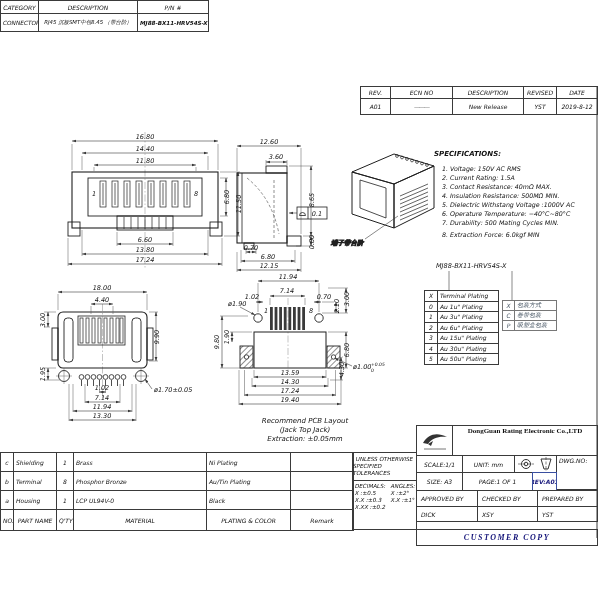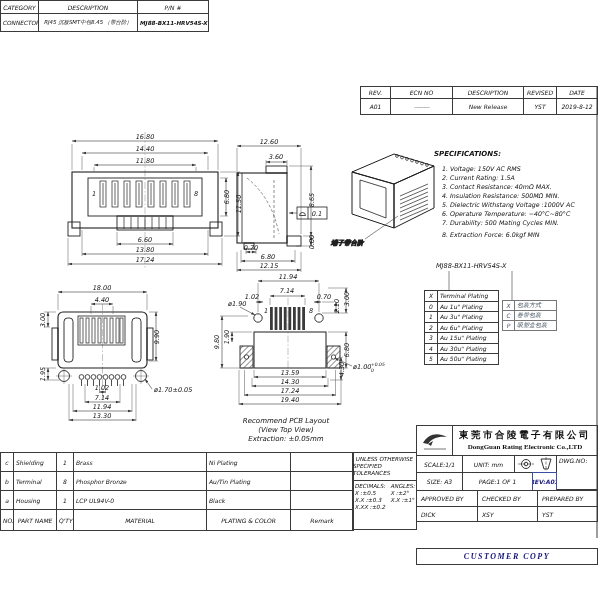--- a/index.html
+++ b/index.html
@@ -498,7 +498,7 @@
 </tbody>
   </table>
 
-<div class="abs cap" style="left:221px;top:417px;width:130px">
+<div class="abs cap" style="left:240px;top:417px;width:130px">
   <div>Recommend PCB Layout</div>
   <div>(View Top View)</div>
   <div>Extraction: ±0.05mm</div>

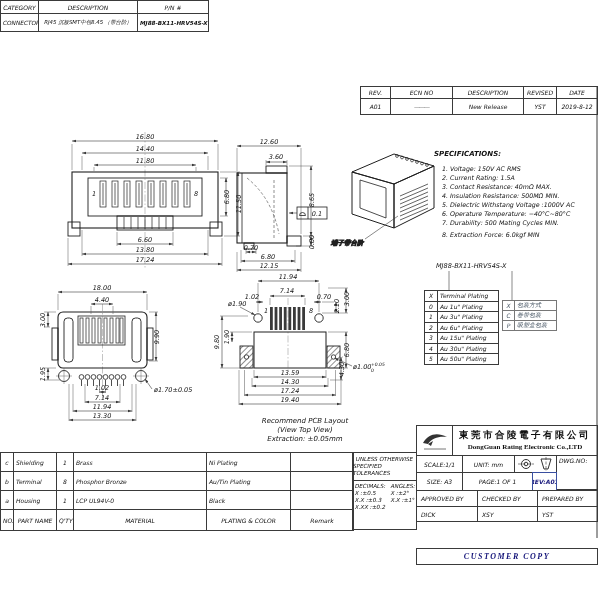--- a/index.html
+++ b/index.html
@@ -500,7 +500,7 @@
 
 <div class="abs cap" style="left:240px;top:417px;width:130px">
   <div>Recommend PCB Layout</div>
-  <div>(View Top View)</div>
+  <div>(Jack Top Jack)</div>
   <div>Extraction: ±0.05mm</div>
 </div>
 

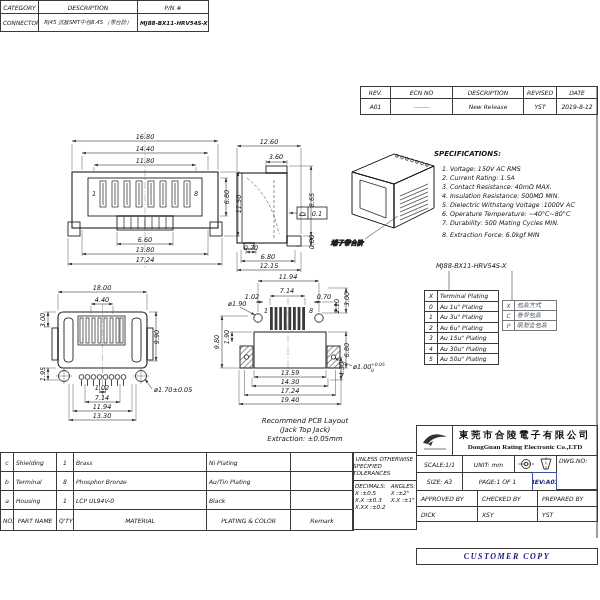--- a/index.html
+++ b/index.html
@@ -579,7 +579,6 @@
     </svg>
   </div>
   <div class="tb-cell" style="left:452px;top:425px;width:146px;height:31px;text-align:center">
-    <div style="font:bold 9.5px 'Liberation Serif',serif;letter-spacing:2.5px;margin-top:3px">東莞市合陵電子有限公司</div>
     <div style="font:bold 7px 'Liberation Serif',serif;margin-top:1px">DongGuan Rating Electronic Co.,LTD</div>
   </div>
 

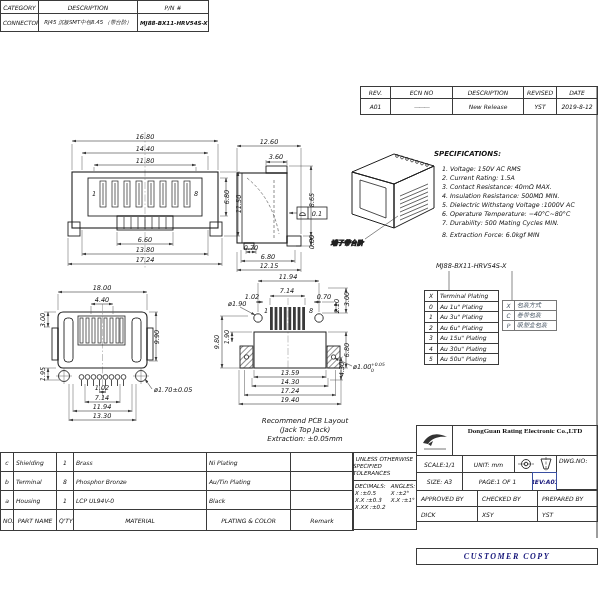--- a/index.html
+++ b/index.html
@@ -611,7 +611,7 @@
   <div class="tb-cell vcent" style="left:477px;top:506px;width:61px;height:16px;justify-content:flex-start;padding-left:4px">XSY</div>
   <div class="tb-cell vcent" style="left:537px;top:506px;width:61px;height:16px;justify-content:flex-start;padding-left:4px">YST</div>
 
-  <div class="tb-cell vcent" style="left:416px;top:548px;width:182px;height:17px;font:bold italic 8px 'Liberation Serif',serif;letter-spacing:1.5px;color:#15157a">
+  <div class="tb-cell vcent" style="left:416px;top:529px;width:182px;height:17px;font:bold italic 8px 'Liberation Serif',serif;letter-spacing:1.5px;color:#15157a">
     <span>CUSTOMER COPY</span>
   </div>
 </div>

